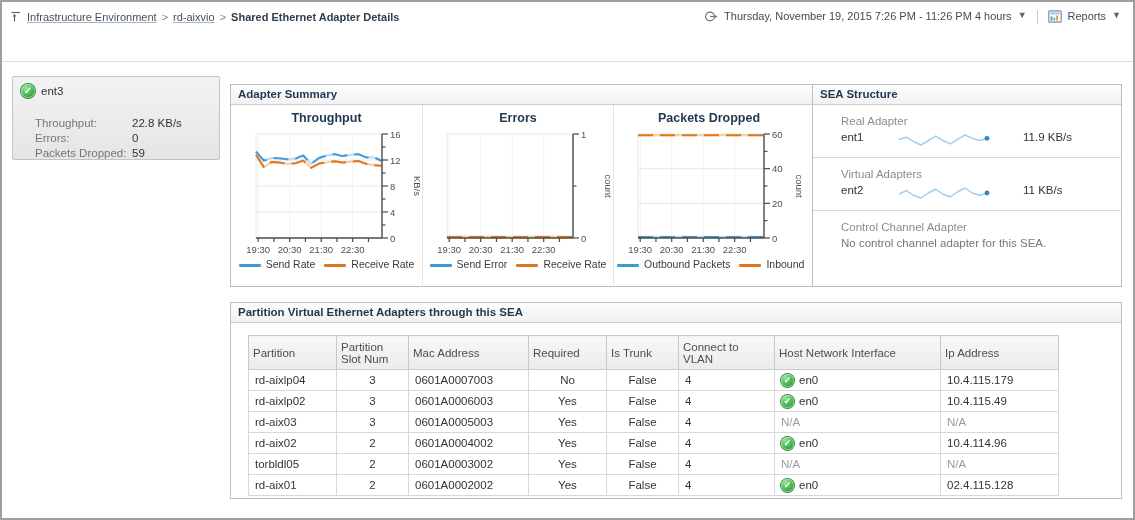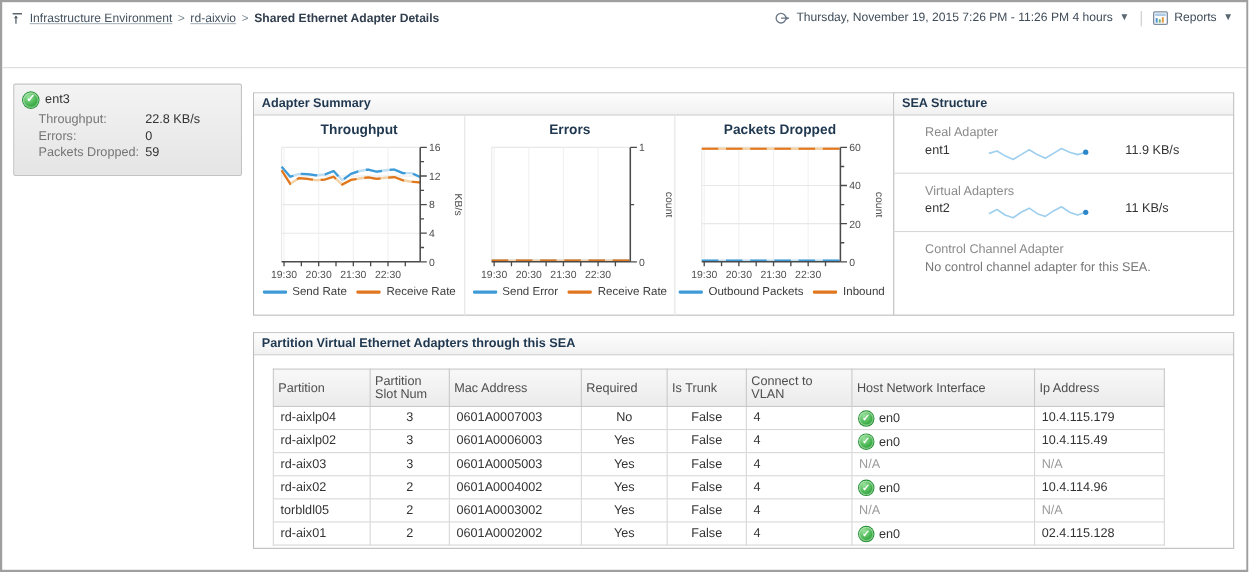--- a/index.html
+++ b/index.html
@@ -22,7 +22,7 @@
   .tile{position:absolute;left:10px;top:74px;width:208px;height:84px;box-sizing:border-box;
         background:linear-gradient(#f3f3f3,#e5e5e5);border:1px solid #c3c3c3;border-radius:2px;
         padding:7px 8px 0 8px;font-size:11.5px;cursor:pointer;}
-  .tile-head{display:flex;align-items:center;gap:6px;color:#333;margin-bottom:5px;}
+  .tile-head{display:flex;align-items:center;gap:6px;color:#333;margin-bottom:19px;}
   .tile-grid{margin-left:14px;display:grid;grid-template-columns:97px auto;row-gap:3px;}
   .tile-label{color:#757575;}
   .tile-value{color:#333;}

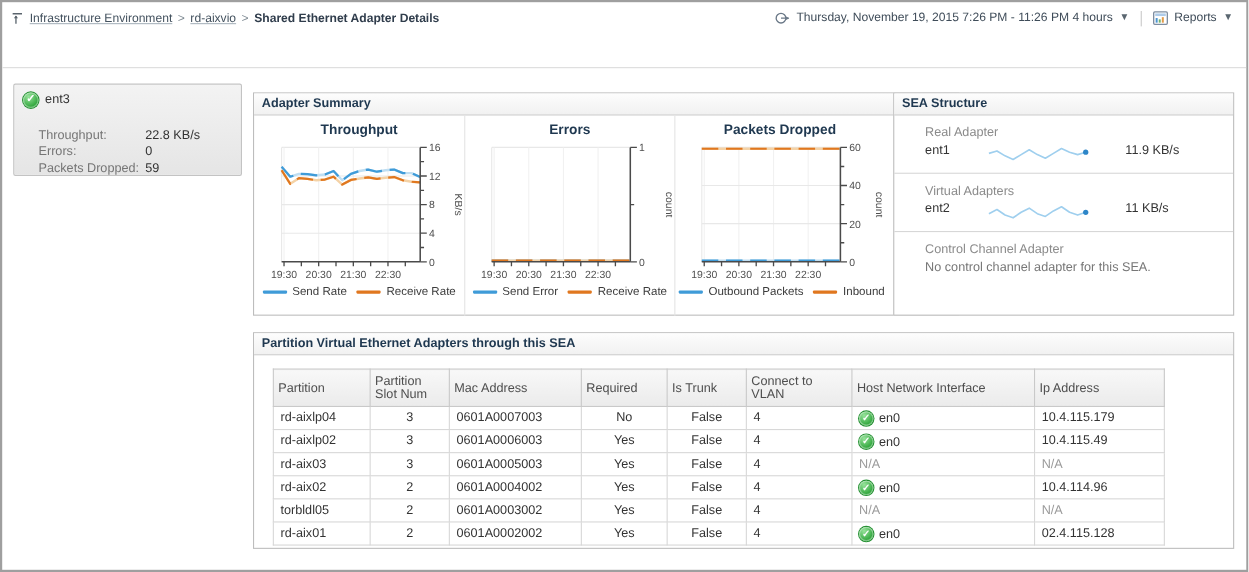--- a/index.html
+++ b/index.html
@@ -66,7 +66,7 @@
   td{border:1px solid #d8d8d8;height:21px;padding:1px 6px;color:#333;box-sizing:border-box;
      overflow:hidden;white-space:nowrap;}
   td.center{text-align:center;}
-  td .cellflex{display:flex;align-items:flex-end;gap:5px;}
+  td .cellflex{display:flex;align-items:center;gap:5px;}
   .na{color:#9b9b9b;}
   svg text{font-family:"Liberation Sans",sans-serif;}
   .icon-svg{display:block;}

